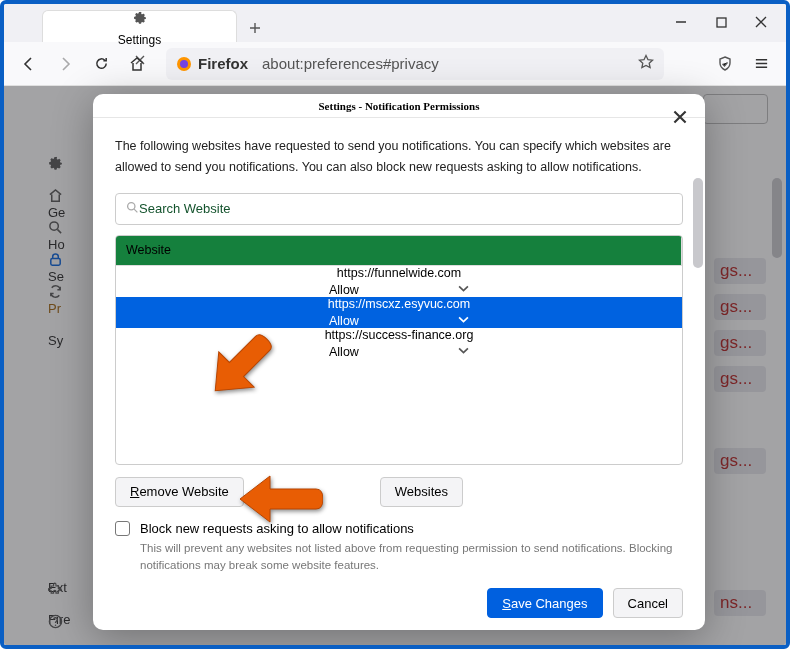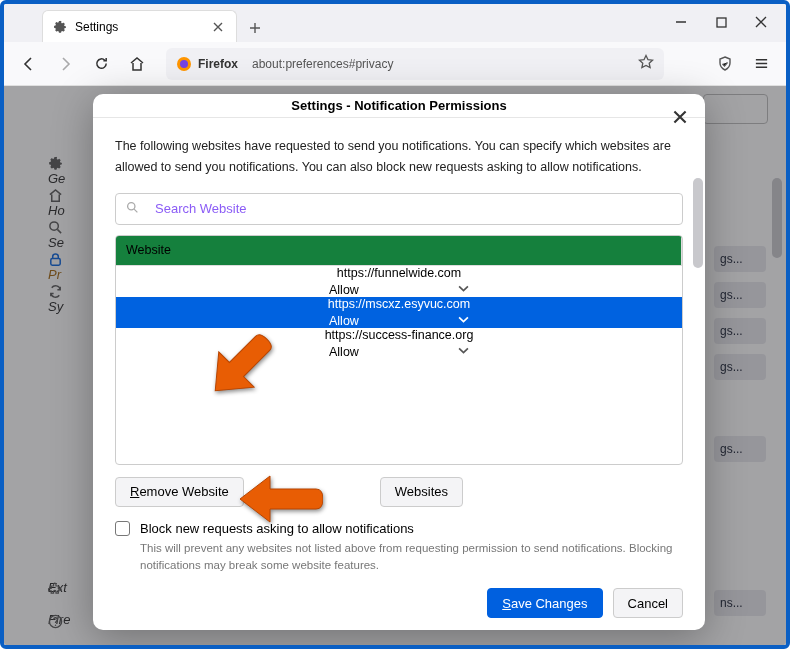--- a/index.html
+++ b/index.html
@@ -7,7 +7,7 @@
 
 
 .titlebar { height: 38px; background: #f0f0f4; display: flex; align-items: flex-end; padding-left: 38px; }
-.tab { background: #fff; border-radius: 6px 6px 0 0; height: 32px; min-width: 195px; display: flex; align-items: center; padding: 0 10px; gap: 8px; font-size: 12px; border: 1px solid #ddd; border-bottom: none; }
+.tab { background: #fff; border-radius: 6px 6px 0 0; height: 32px; min-width: 195px; display: flex; align-items: center; padding: 0 10px; gap: 8px; font-size: 12px; border: 1px solid #ddd; border-bottom: none; flex-direction: column; }
 .tab-icon { width: 14px; height: 14px; }
 .tab-title { flex: 1; }
 .tab-close { width: 16px; height: 16px; display:flex;align-items:center;justify-content:center; color:#555; }

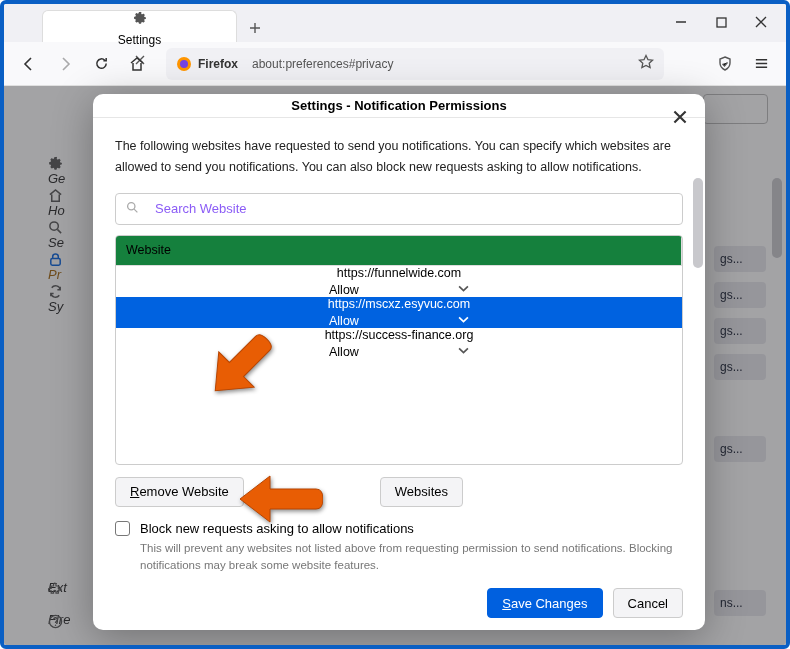--- a/index.html
+++ b/index.html
@@ -17,7 +17,7 @@
 
 .toolbar { height: 44px; background:#f9f9fb; border-bottom:1px solid #e0e0e0; display:flex; align-items:center; padding:0 10px; gap:6px; }
 .tbtn { width:30px; height:30px; display:flex; align-items:center; justify-content:center; border-radius:4px; color:#444; }
-.urlbar { flex:1; height:32px; background:#f0f0f4; border-radius:6px; display:flex; align-items:center; padding:0 10px; gap:8px; margin:0 40px 0 8px; font-size:12px; }
+.urlbar { flex:1; height:32px; background:#f0f0f4; border-radius:6px; display:flex; align-items:center; padding:0 10px; gap:8px; margin:0 40px 0 8px; font-size:15px; }
 .urlbar .brand { display:flex; align-items:center; gap:6px; font-weight:600; color:#333; }
 .urlbar .addr { color:#555; margin-left:6px; }
 .urlbar-right { margin-left:auto; display:flex; gap:10px; align-items:center; }

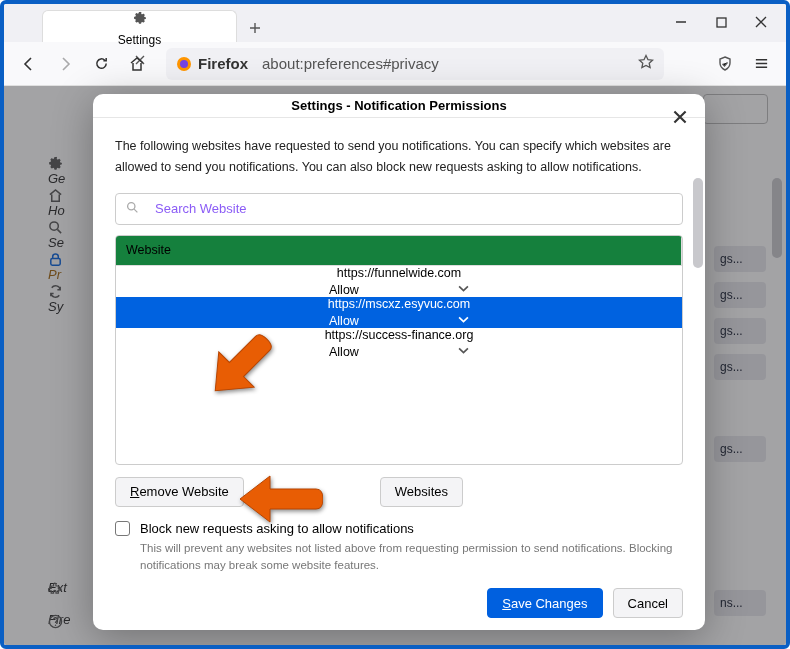--- a/index.html
+++ b/index.html
@@ -38,7 +38,7 @@
 
 .dialog { position:absolute; left:89px; top:90px; width:612px; height:536px; background:#fff; border-radius:10px; box-shadow:0 8px 40px rgba(0,0,0,0.3); display:flex; flex-direction:column; }
 .dlg-header { height:46px; border-bottom:1px solid #e6e6e6; display:flex; align-items:center; justify-content:center; position:relative; }
-.dlg-title { font-size:13px; font-weight:600; }
+.dlg-title { font-size:11px; font-weight:600;font-family:Liberation Serif, serif; }
 .dlg-close { position:absolute; right:14px; top:12px; width:22px; height:22px; display:flex; align-items:center; justify-content:center; }
 
 .dlg-body { padding:18px 22px 12px 22px; flex:1; position:relative; display:flex; flex-direction:column; }

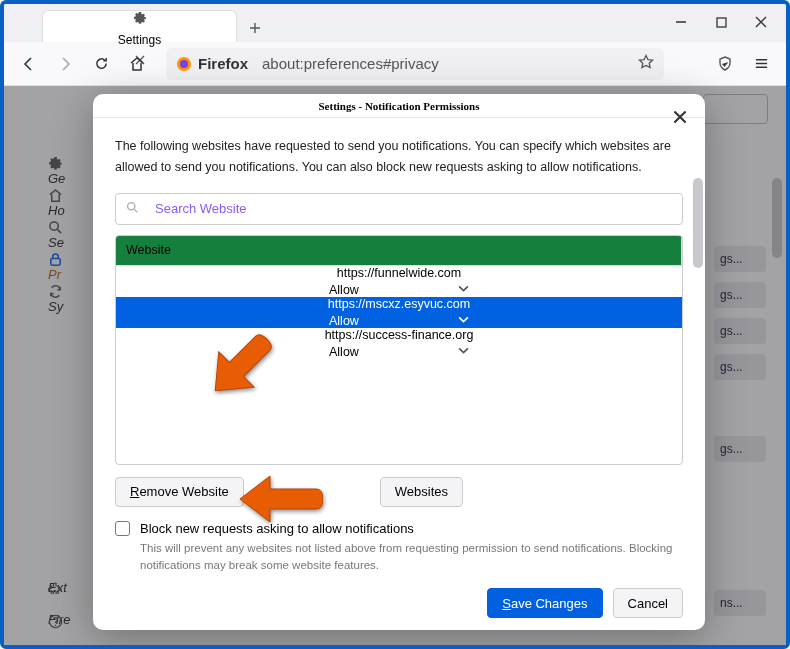--- a/index.html
+++ b/index.html
@@ -24,7 +24,7 @@
 
 
 .settings-bg { position:absolute; top:82px; left:0; right:0; bottom:0; background:#fff; display:flex; }
-.sidebar { width:92px; padding-top:76px;font-style:italic; }
+.sidebar { width:92px; padding-top:110px; }
 .side-item { height:32px; display:flex; align-items:center; gap:10px; padding-left:44px; font-size:13px; color:#222; }
 .side-item.active { color:#a16207; }
 .side-bottom { position:absolute; bottom:10px; left:0; width:92px; }

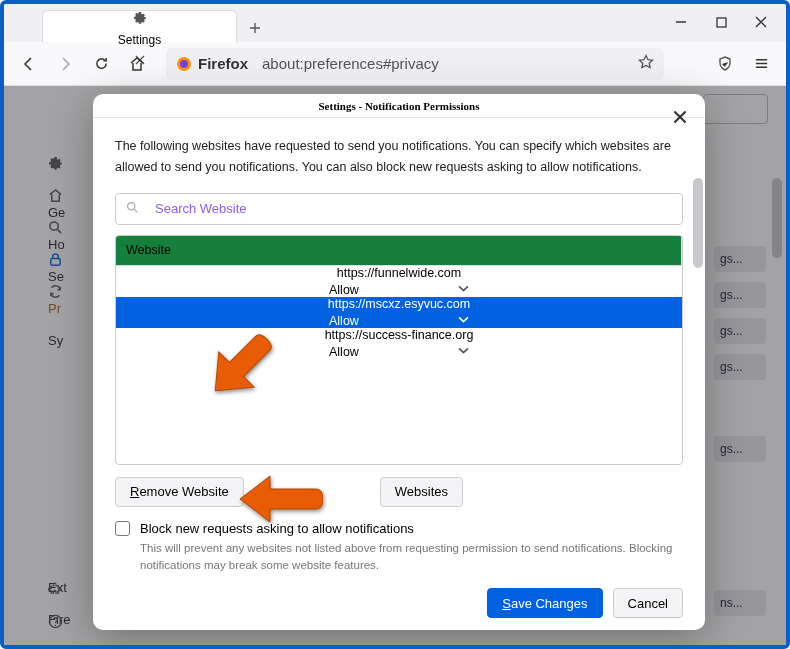--- a/index.html
+++ b/index.html
@@ -43,7 +43,7 @@
 
 .dlg-body { padding:18px 22px 12px 22px; flex:1; position:relative; display:flex; flex-direction:column; }
 .intro { font-size:12.5px; color:#222; line-height:1.7; }
-.search-website { margin-top:14px; height:32px; border:1px solid #ccc; border-radius:4px; display:flex; align-items:center; padding:0 10px; gap:16px; color:#8b5cf6; font-size:13px; }
+.search-website { margin-top:14px; height:32px; border:1px solid #ccc; border-radius:4px; display:flex; align-items:center; padding:0 10px; gap:0; color:#14532d; font-size:13px; }
 
 .table-wrap { margin-top:10px; border:1px solid #ccc; border-radius:4px; height:230px; position:relative; overflow:hidden; }
 .thead { height:30px; background:#15803d; border-bottom:1px solid #ddd; display:flex; font-size:12.5px; }

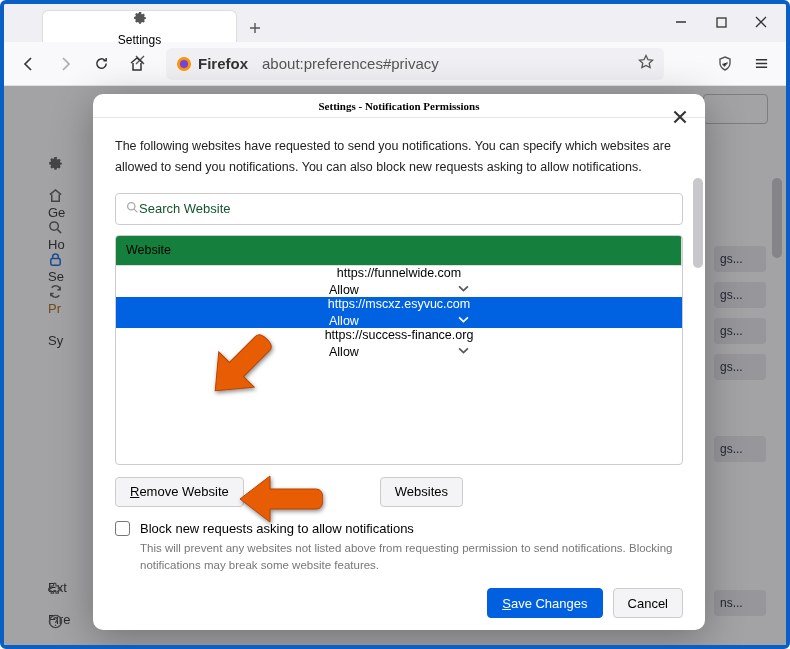--- a/index.html
+++ b/index.html
@@ -30,7 +30,7 @@
 .side-bottom { position:absolute; bottom:10px; left:0; width:92px; }
 .settings-right { flex:1; position:relative; }
 .search-box-bg { position:absolute; right:18px; top:8px; width:65px; height:30px; border:1px solid #bbb; border-radius:4px; }
-.gs-btn { position:absolute; right:20px; width:52px; height:26px; background:#e8e8ed; border-radius:4px; font-size:12px; display:flex; align-items:center; padding-left:6px; color:#0f172a; }
+.gs-btn { position:absolute; right:20px; width:52px; height:26px; background:#e8e8ed; border-radius:4px; font-size:17px; display:flex; align-items:center; padding-left:6px; color:#b91c1c;margin-top:12px; }
 
 
 .overlay { position:absolute; top:82px; left:0; right:0; bottom:0; background:rgba(50,50,56,0.45); }

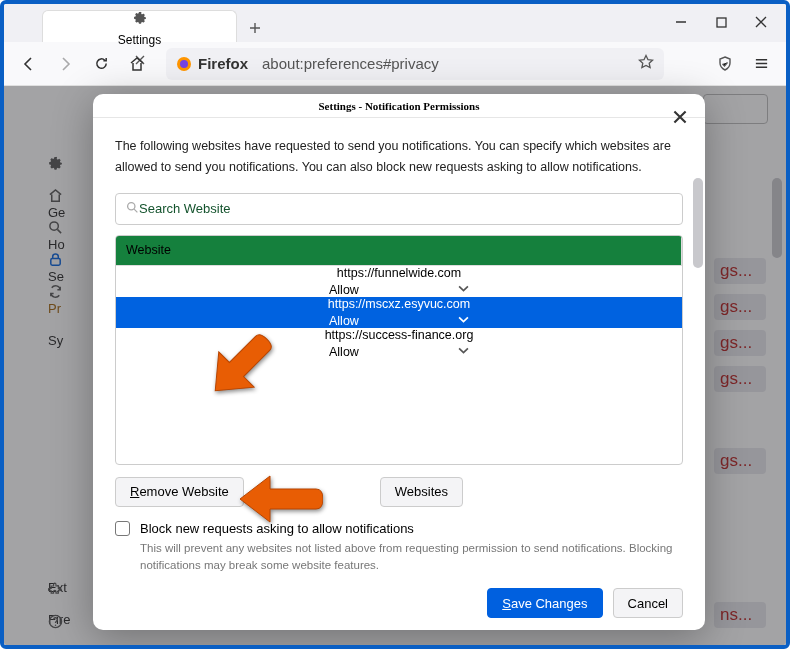--- a/index.html
+++ b/index.html
@@ -235,7 +235,7 @@
     <div class="gs-btn" style="top:350px">
         <span>gs...</span>
       </div>
-    <div class="gs-btn" style="top:504px">
+    <div class="gs-btn" style="top:492px">
         <span>ns...</span>
       </div>
   </div>

